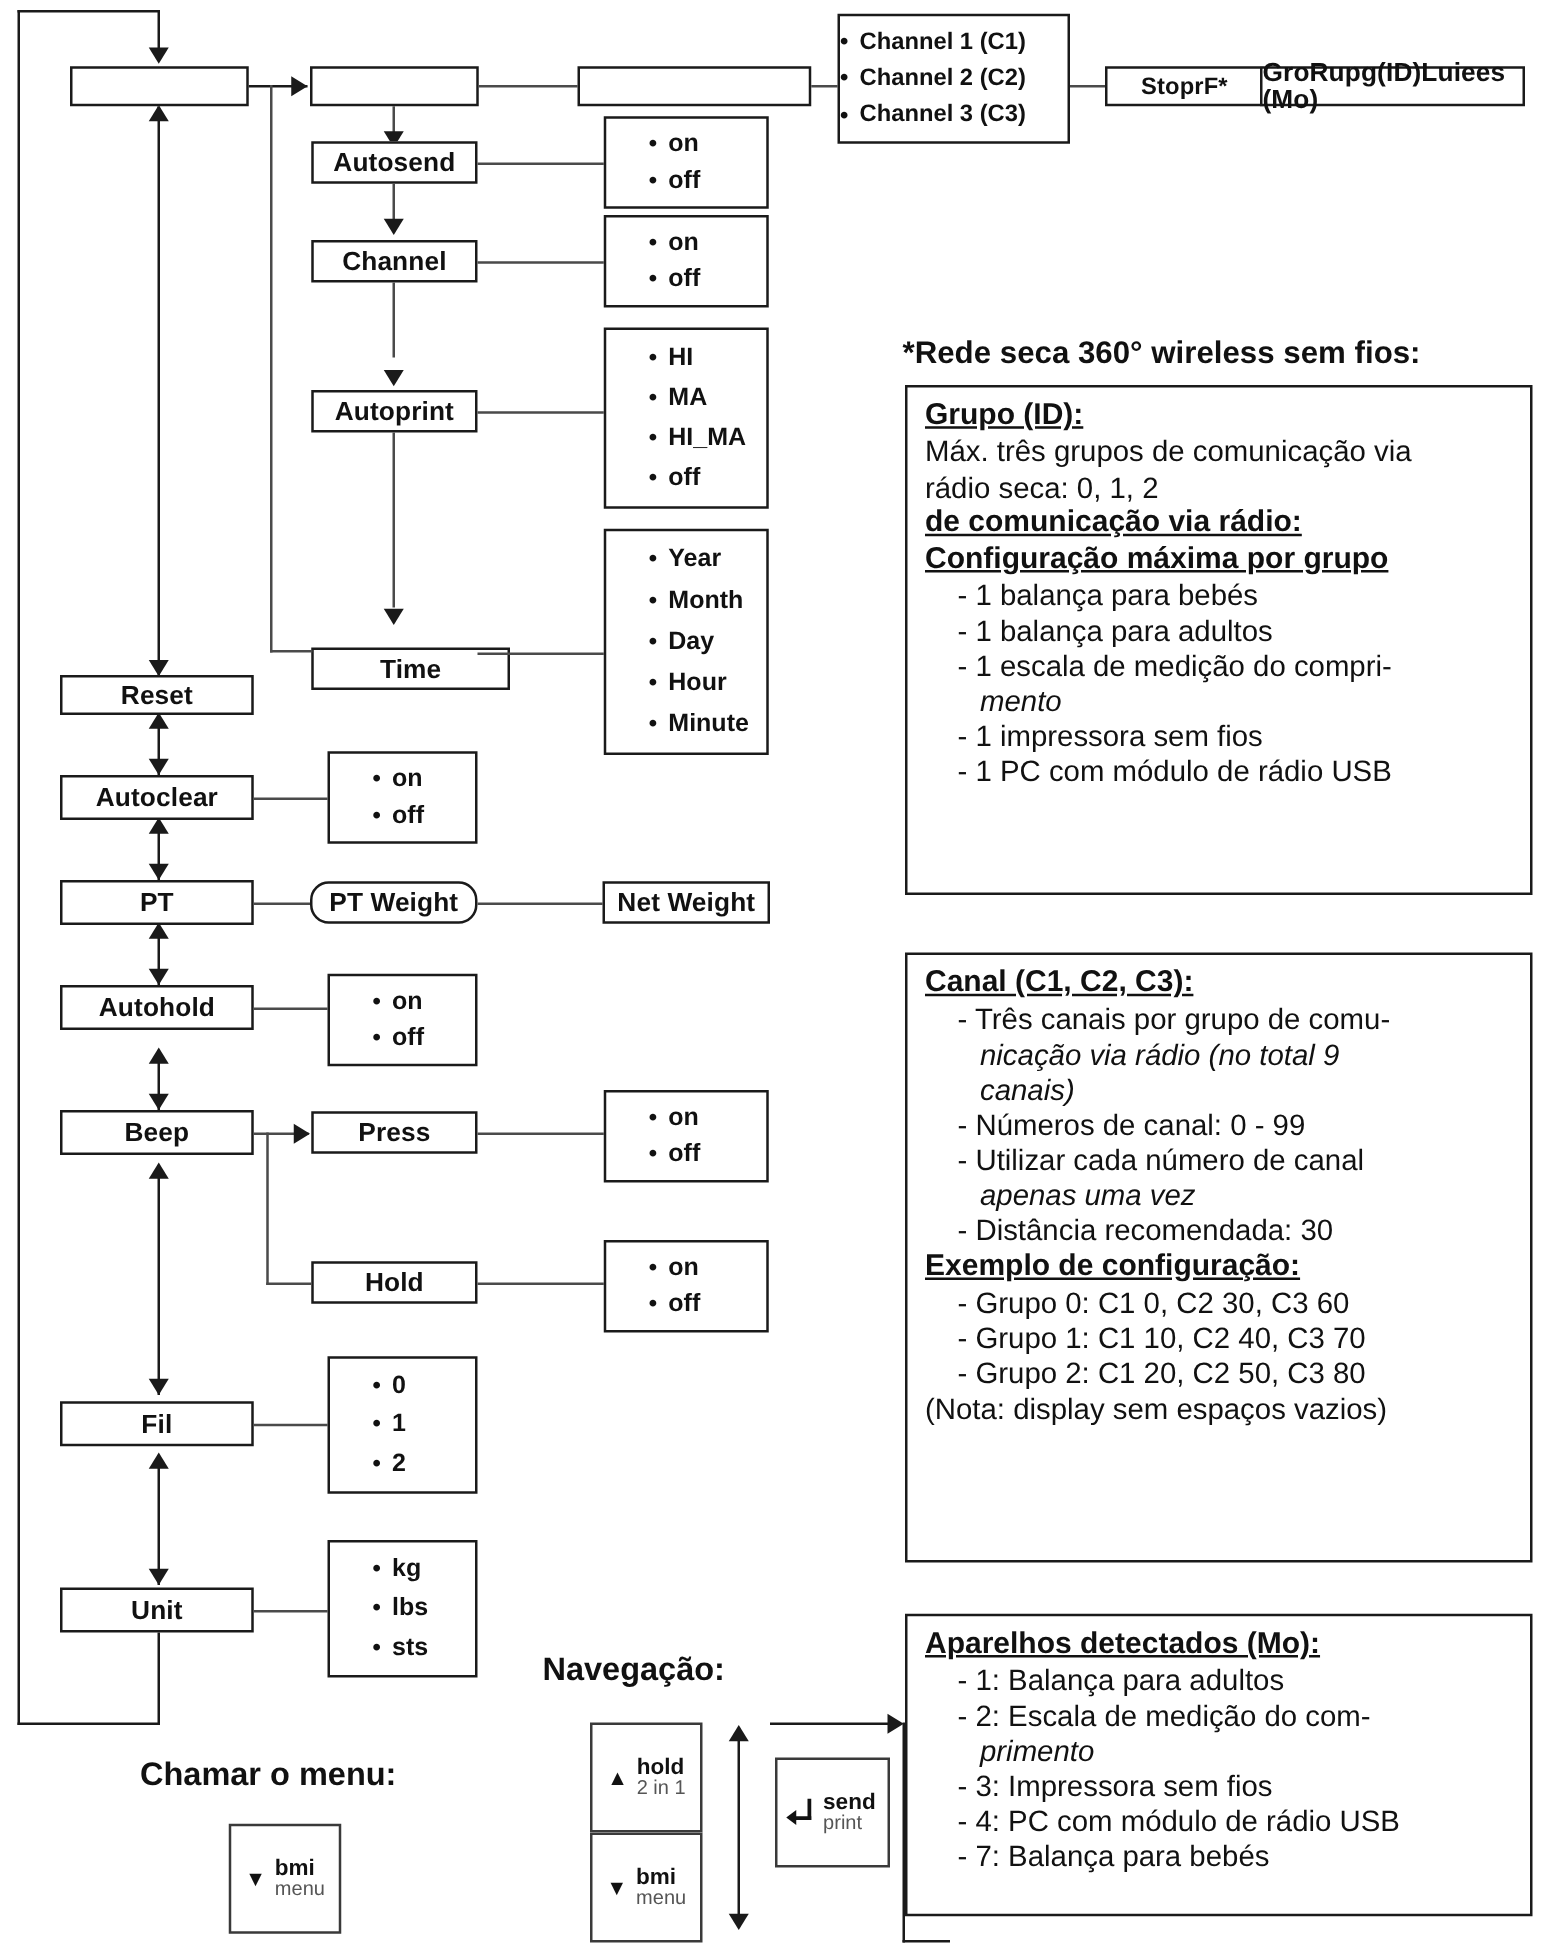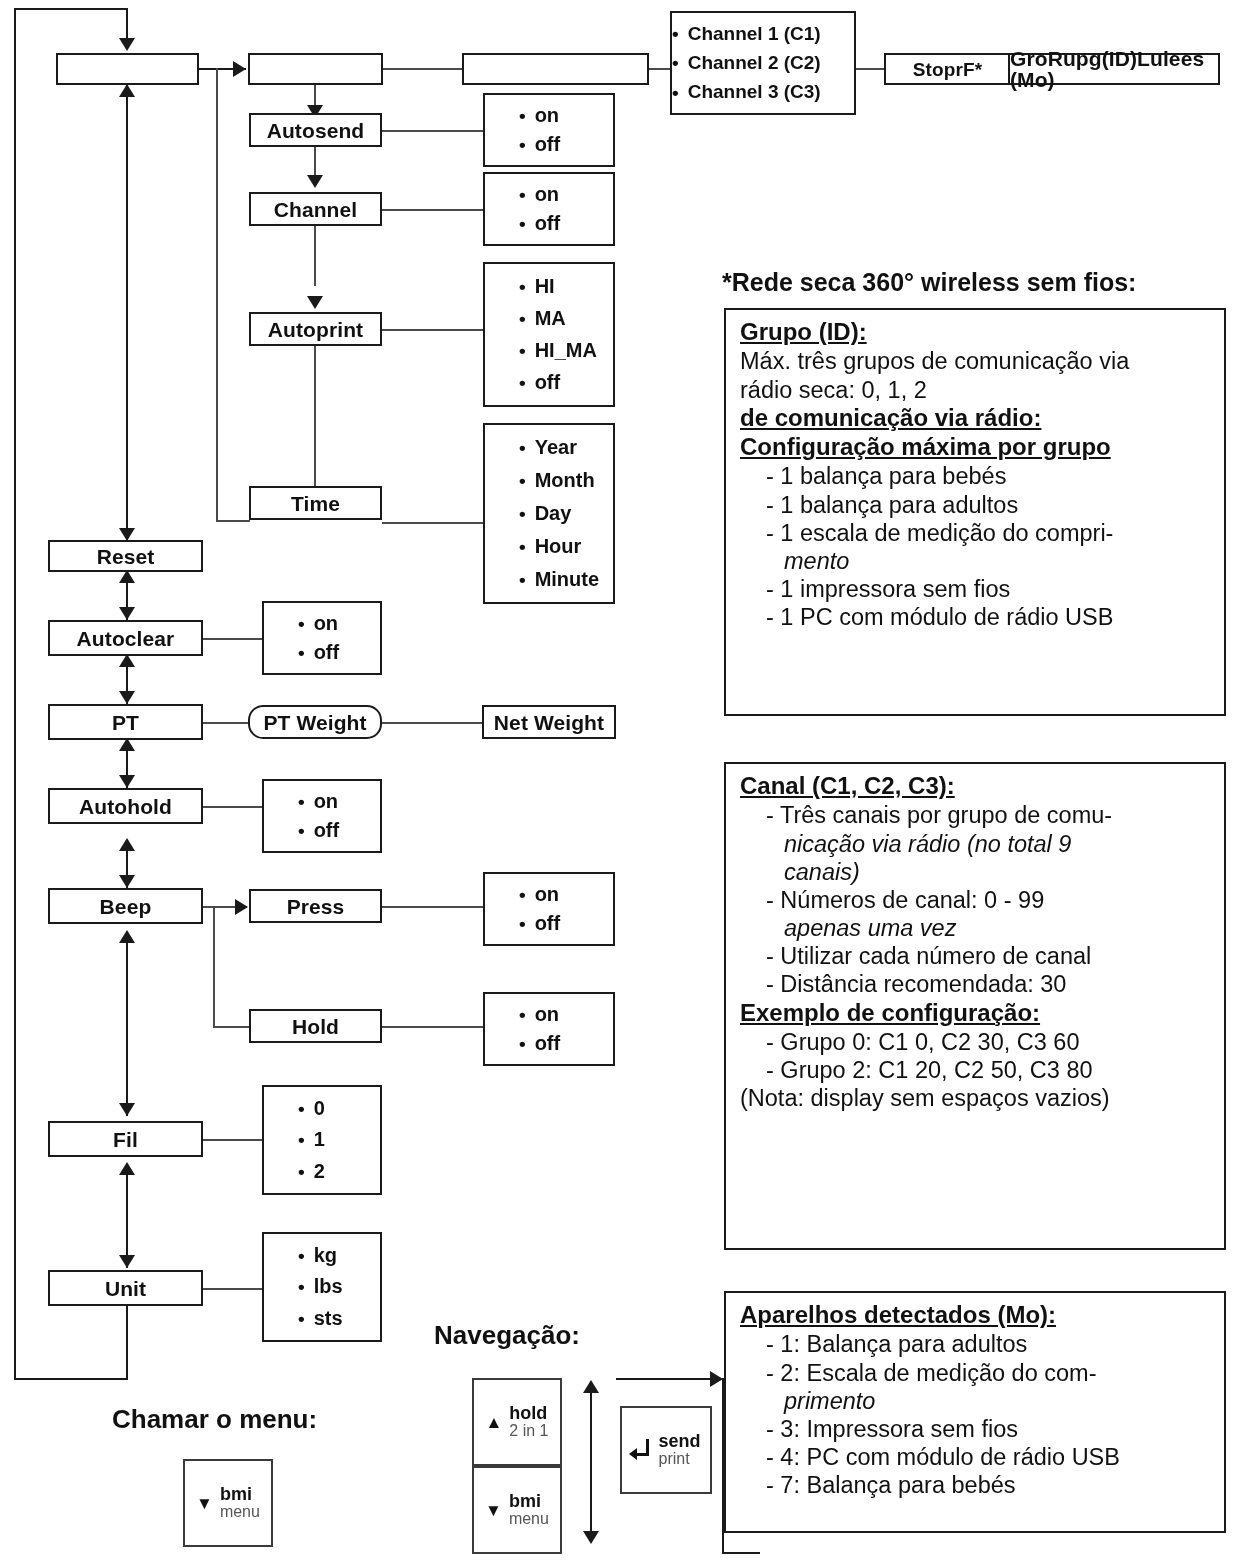--- a/index.html
+++ b/index.html
@@ -241,7 +241,7 @@
   <div class="vline thin" style="left:314px;top:346px;height:140px;"></div>
   <div class="arr down" style="left:307px;top:487px;"></div>
 
-  <div class="box" style="left:249px;top:486px;width:133px;height:34px;">Time</div>
+  <div class="box" style="left:249px;top:518px;width:159px;height:34px;">Time</div>
   <div class="hline thin" style="left:382px;top:522px;width:102px;"></div>
   <div class="optbox" style="left:483px;top:423px;width:132px;height:181px;">
     <div class="opt">Year</div>

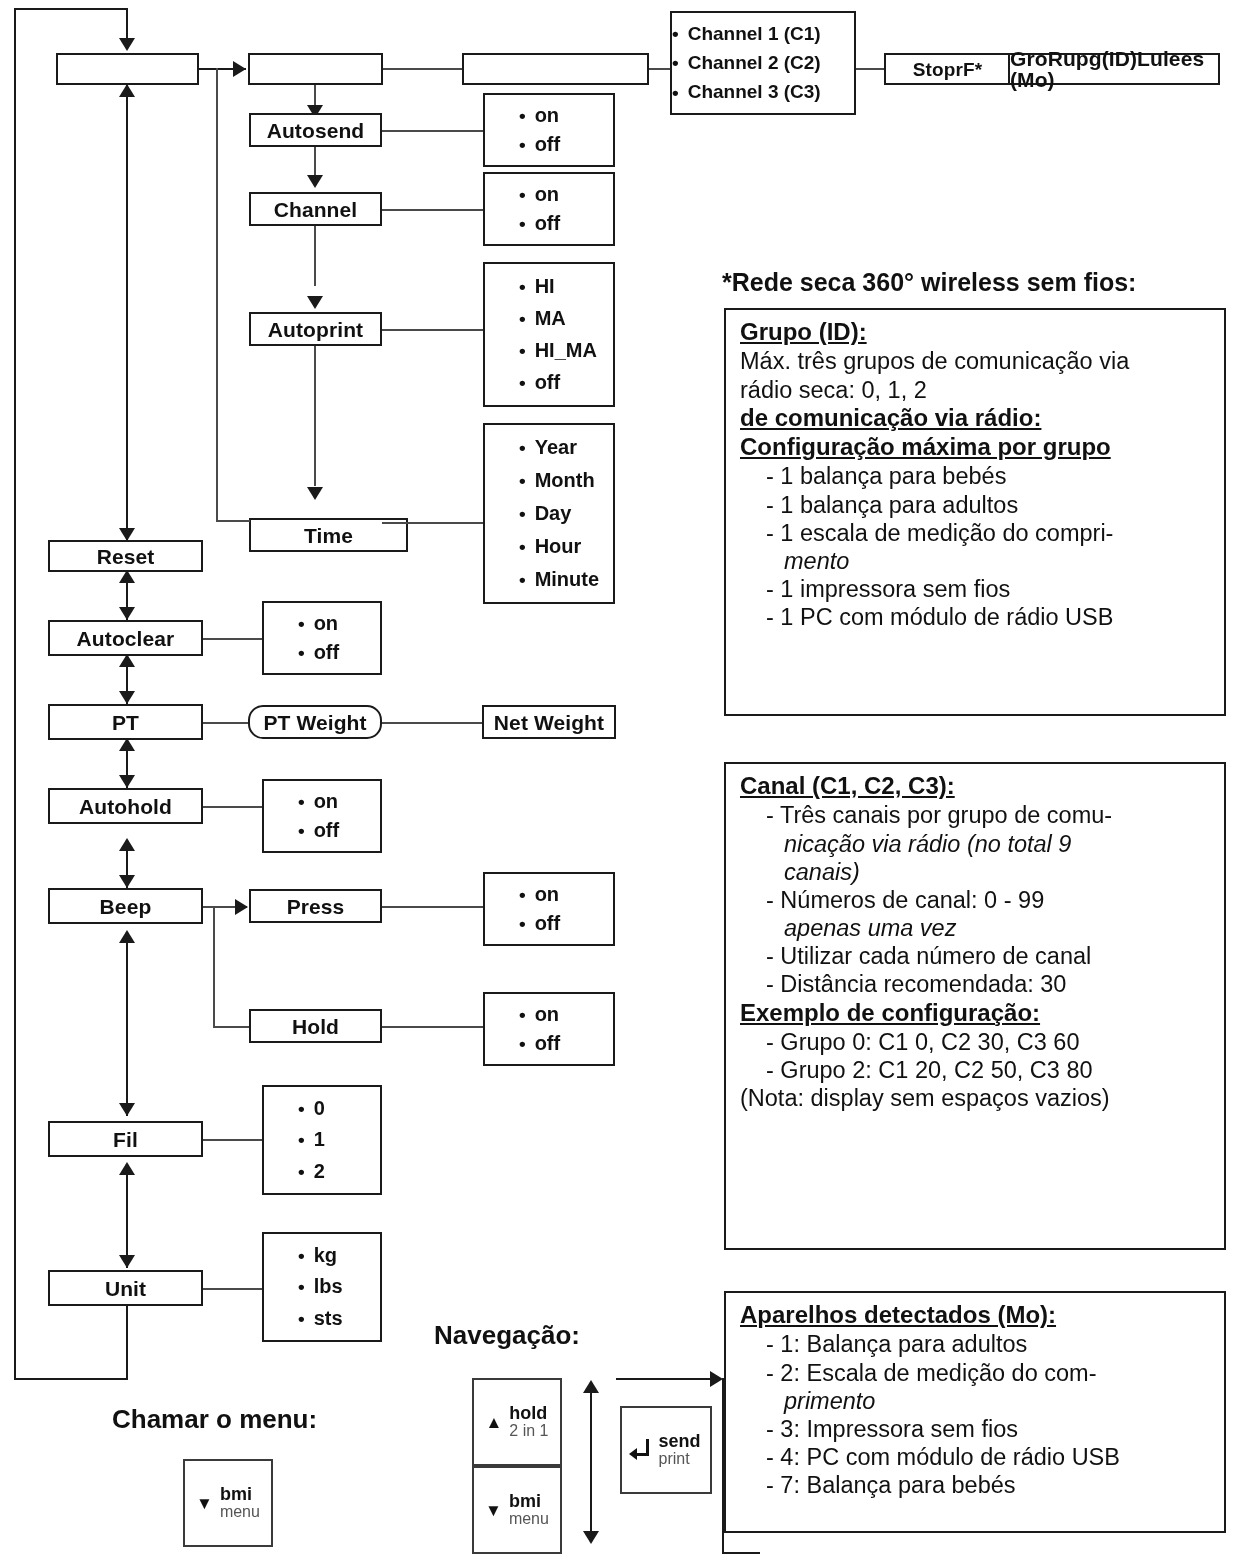--- a/index.html
+++ b/index.html
@@ -334,8 +334,8 @@
     <div class="li cont">nicação via rádio (no total 9</div>
     <div class="li cont">canais)</div>
     <div class="li">- Números de canal: 0 - 99</div>
+    <div class="li">- Utilizar cada número de canal</div>
     <div class="li cont">apenas uma vez</div>
-    <div class="li">- Utilizar cada número de canal</div>
     <div class="li">- Distância recomendada: 30</div>
     <div class="h">Exemplo de configuração:</div>
     <div class="li">- Grupo 0: C1 0, C2 30, C3 60</div>

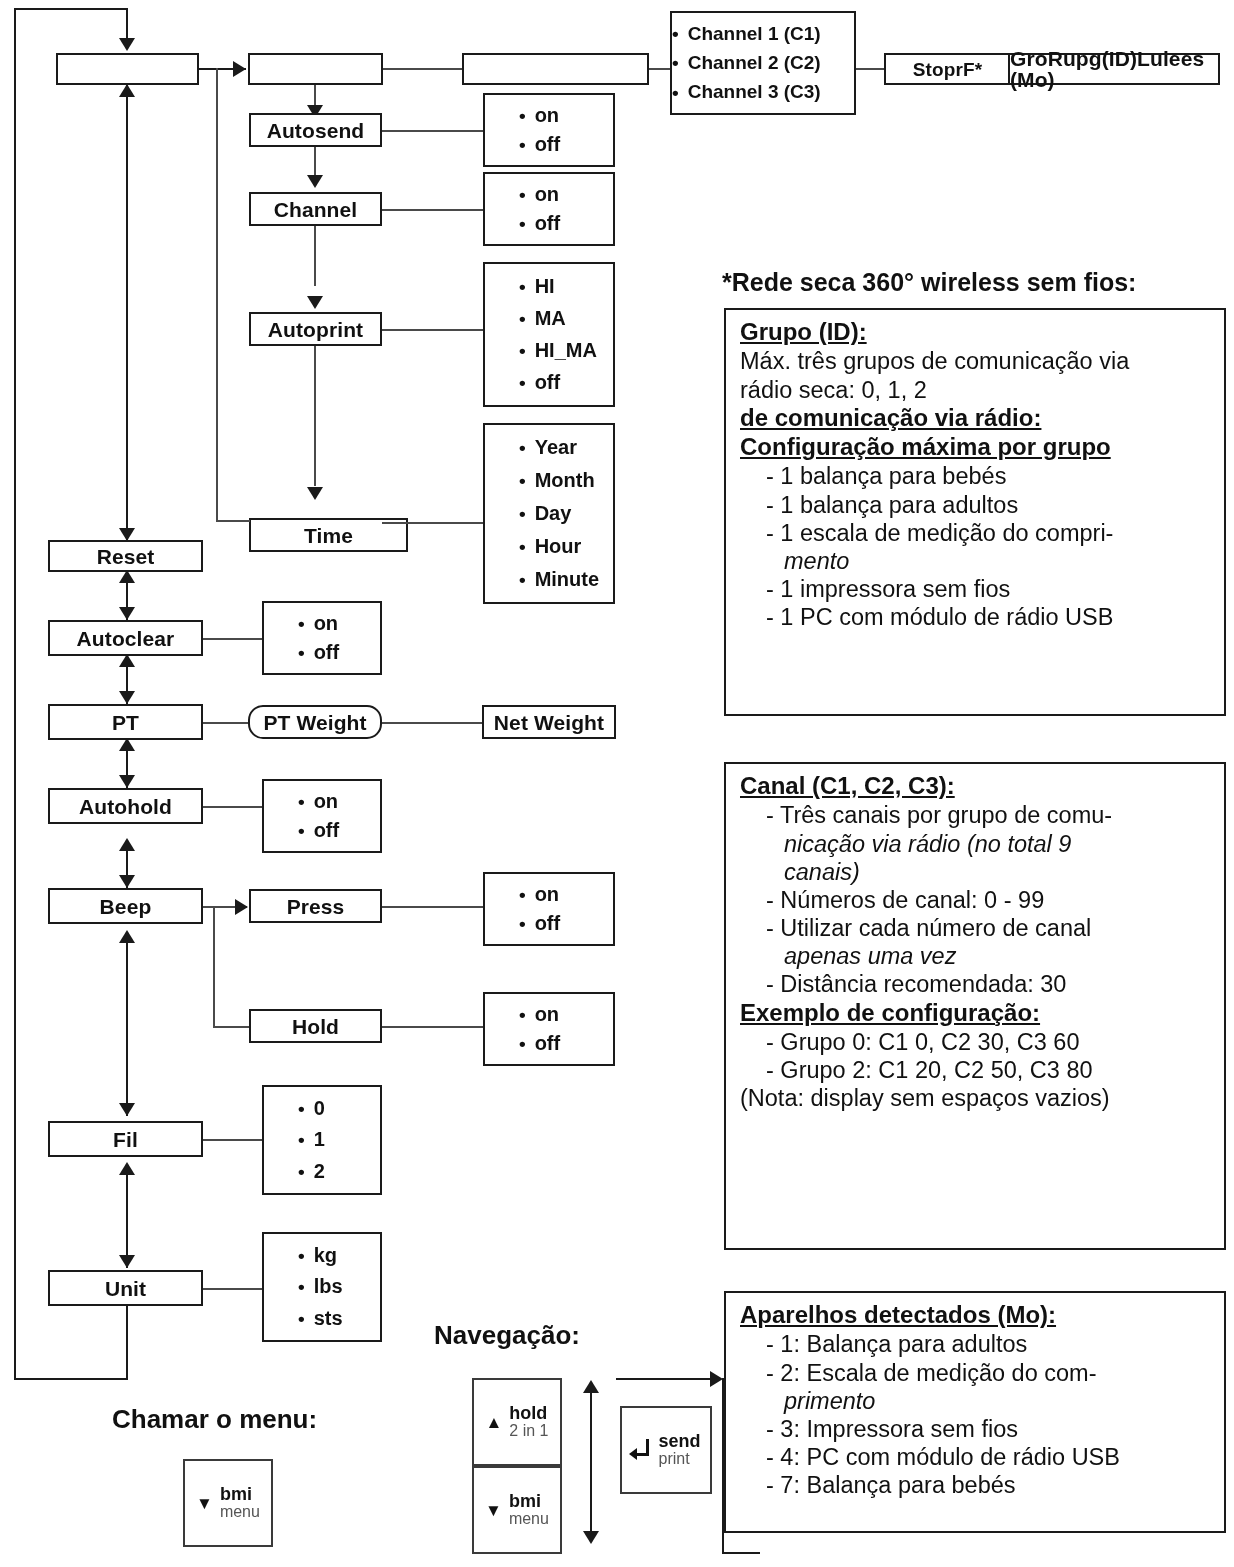--- a/index.html
+++ b/index.html
@@ -339,6 +339,7 @@
     <div class="li">- Distância recomendada: 30</div>
     <div class="h">Exemplo de configuração:</div>
     <div class="li">- Grupo 0: C1 0, C2 30, C3 60</div>
+    <div class="li">- Grupo 1: C1 10, C2 40, C3 70</div>
     <div class="li">- Grupo 2: C1 20, C2 50, C3 80</div>
     <div class="p">(Nota: display sem espaços vazios)</div>
   </div>

